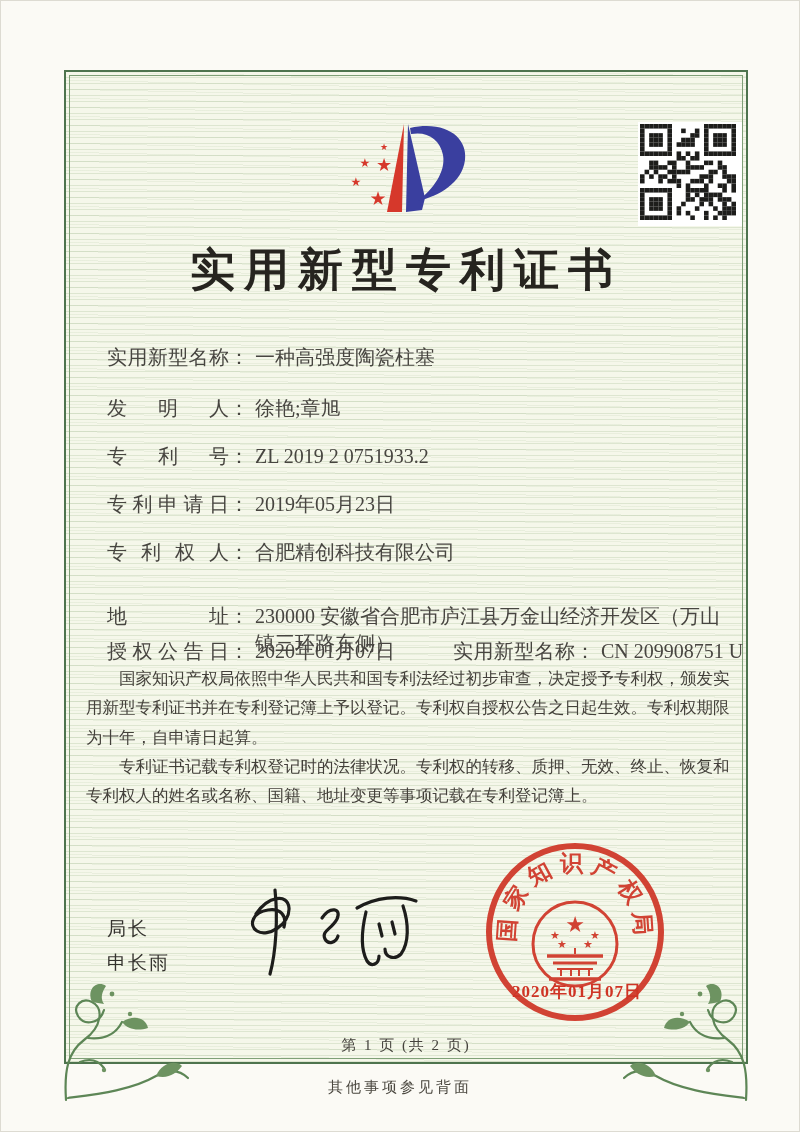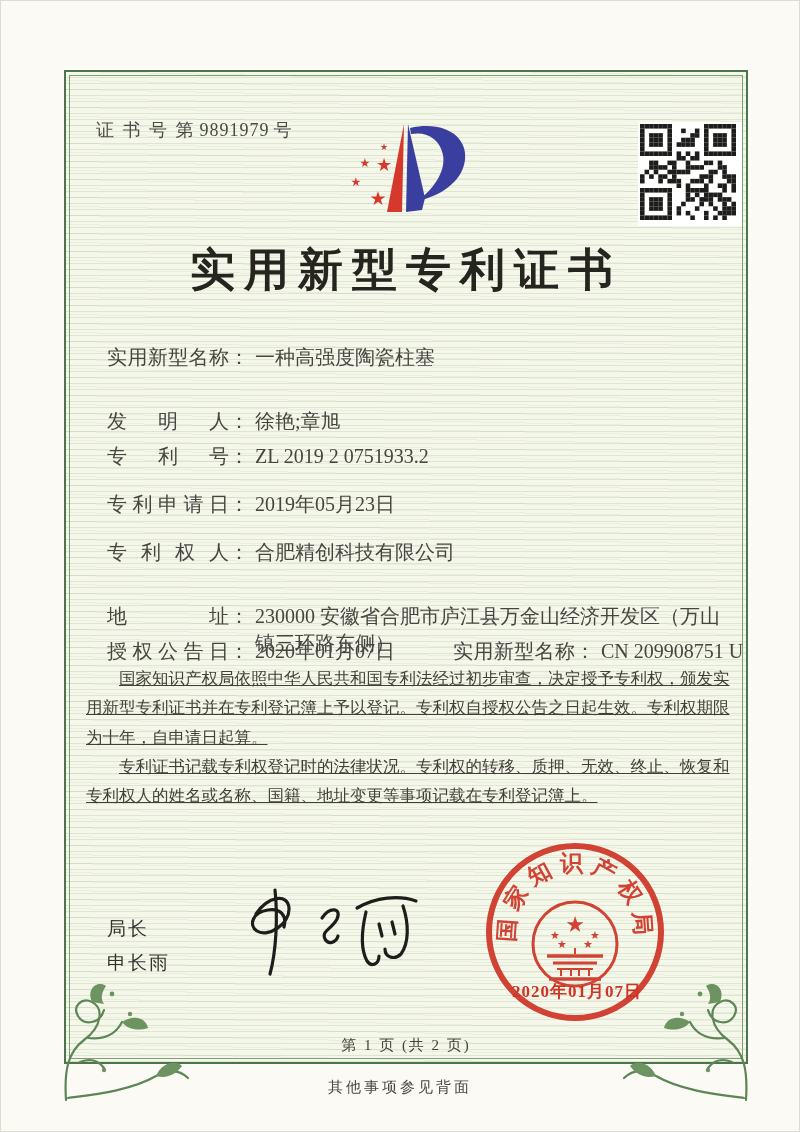--- a/index.html
+++ b/index.html
@@ -51,7 +51,6 @@
   <div class="frame">
     <div class="frame-inner"></div>
 
-    <div class="cert-no"><span>证 书 号 第</span><span class="num">9891979</span><span>号</span></div>
 
     <div class="logo">
       <svg width="150" height="132" viewBox="0 0 150 132">

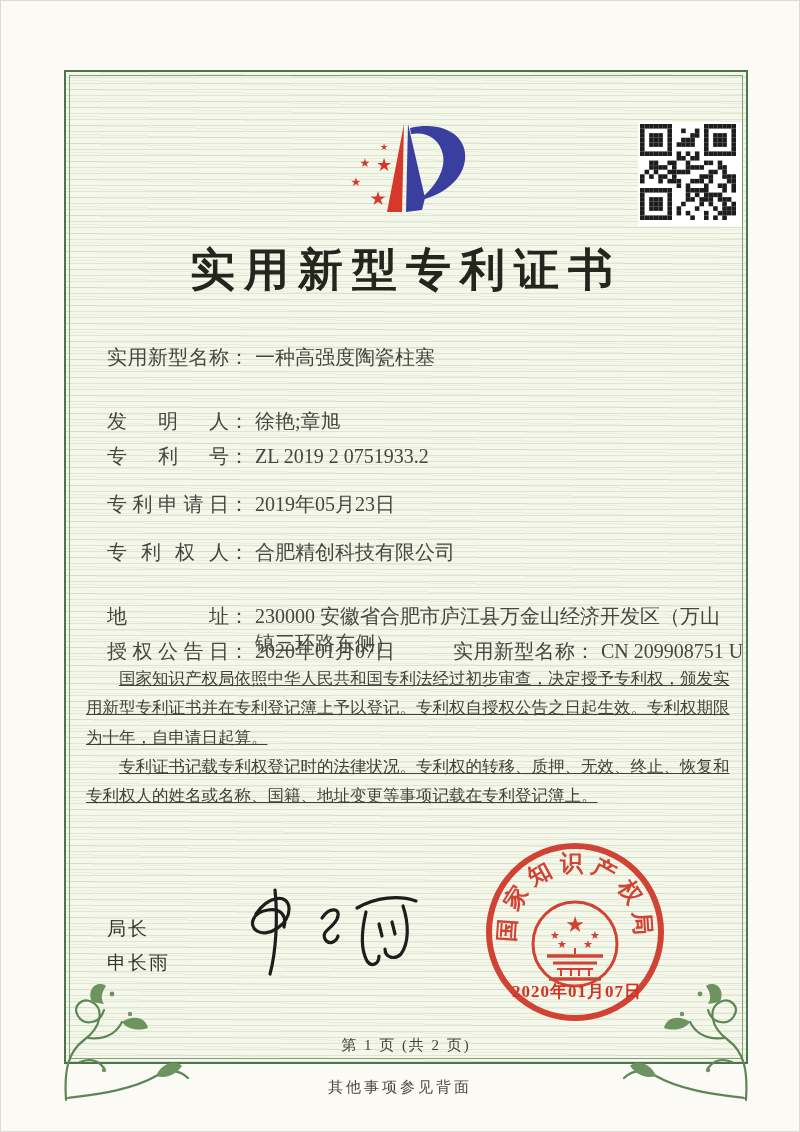--- a/index.html
+++ b/index.html
@@ -294,7 +294,7 @@
         <span class="f-colon">：</span>
         <span class="f-value">一种高强度陶瓷柱塞</span>
     </div>
-    <div class="field-row" style="top:323px;margin-top:13px;">
+    <div class="field-row" style="top:323px;">
       <span class="f-label">发明人</span>
         <span class="f-colon">：</span>
         <span class="f-value">徐艳;章旭</span>

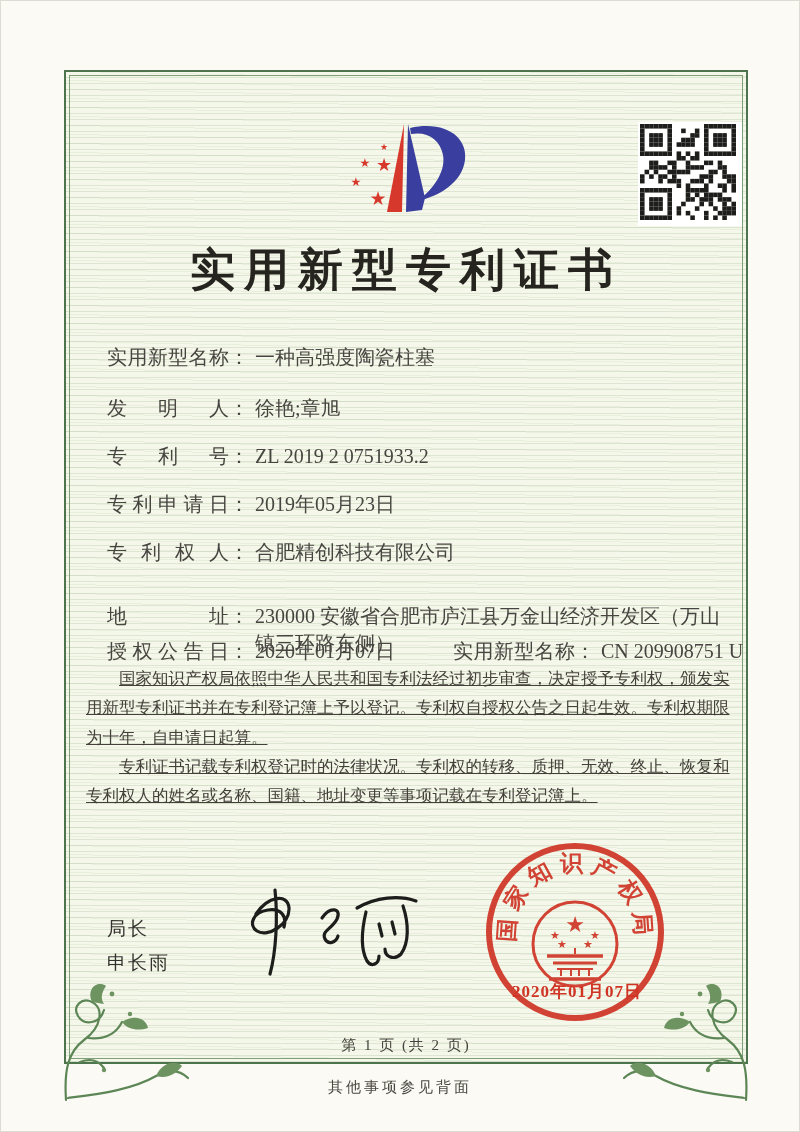--- a/index.html
+++ b/index.html
@@ -31,7 +31,7 @@
   
   .body-text{position:absolute;left:20px;top:592px;width:644px;font-size:16.5px;line-height:1.78;
              color:#43403a;}
-  .body-text p{margin:0;text-indent:2em;text-decoration:underline;}
+  .body-text p{margin:0;text-indent:2em;}
   
   .signer{position:absolute;left:41px;top:840px;font-size:19px;color:#34322e;line-height:34px;letter-spacing:2px;}
   .signature{position:absolute;left:160px;top:806px;width:210px;height:105px;}

